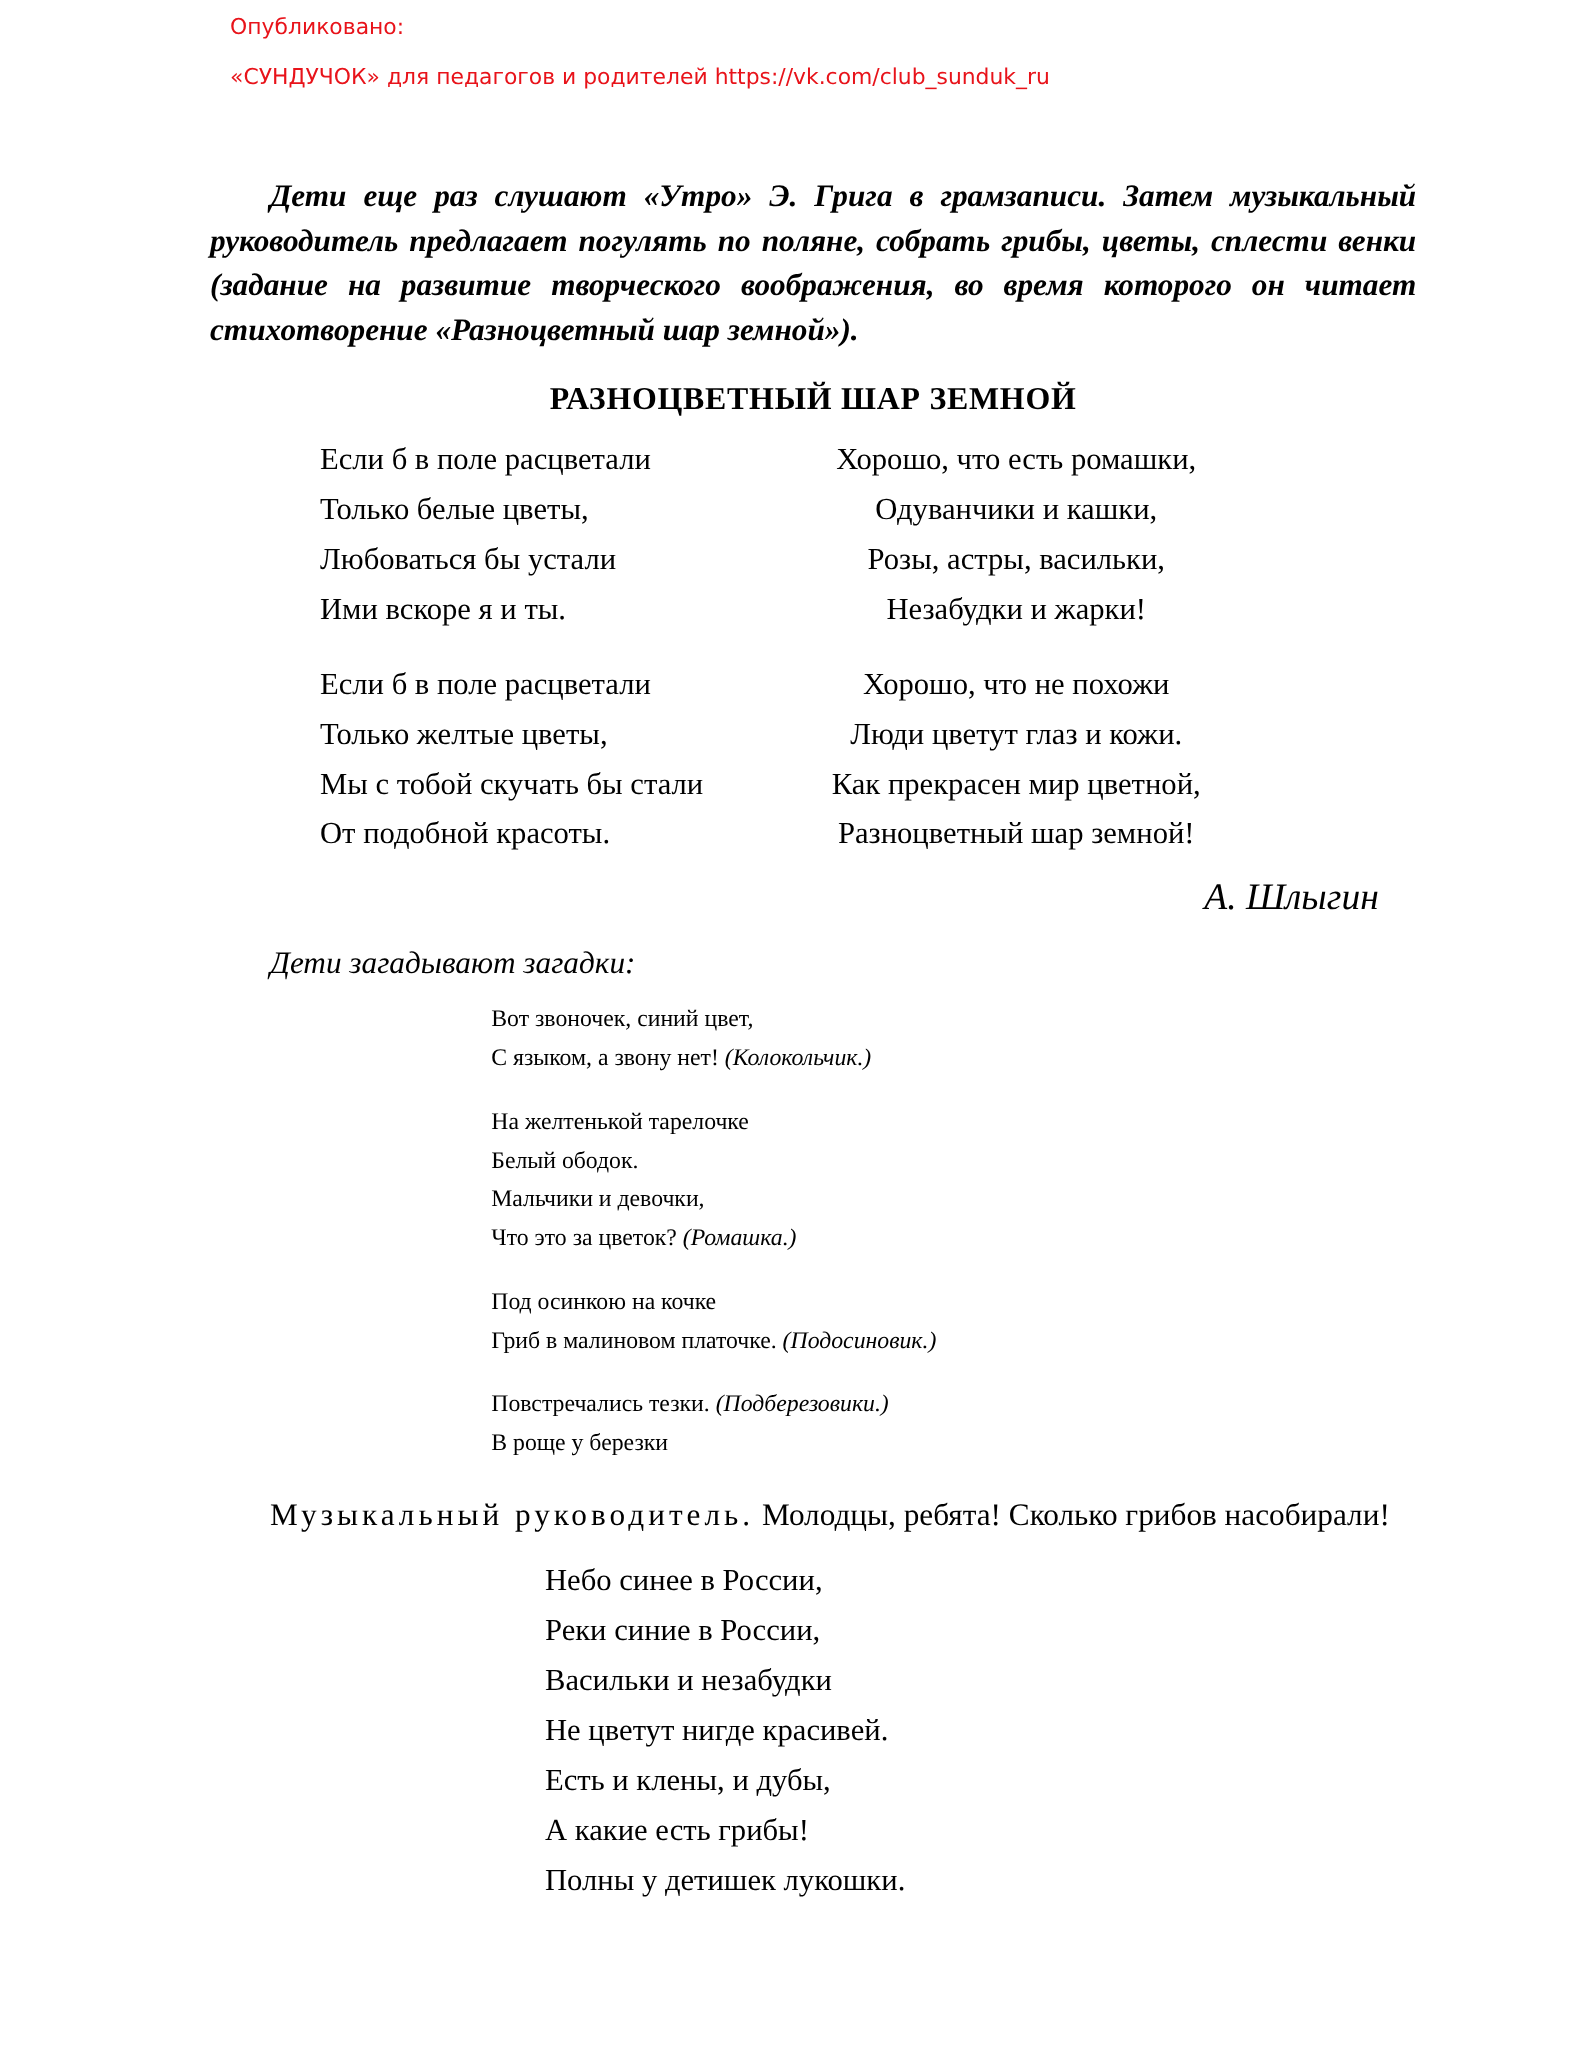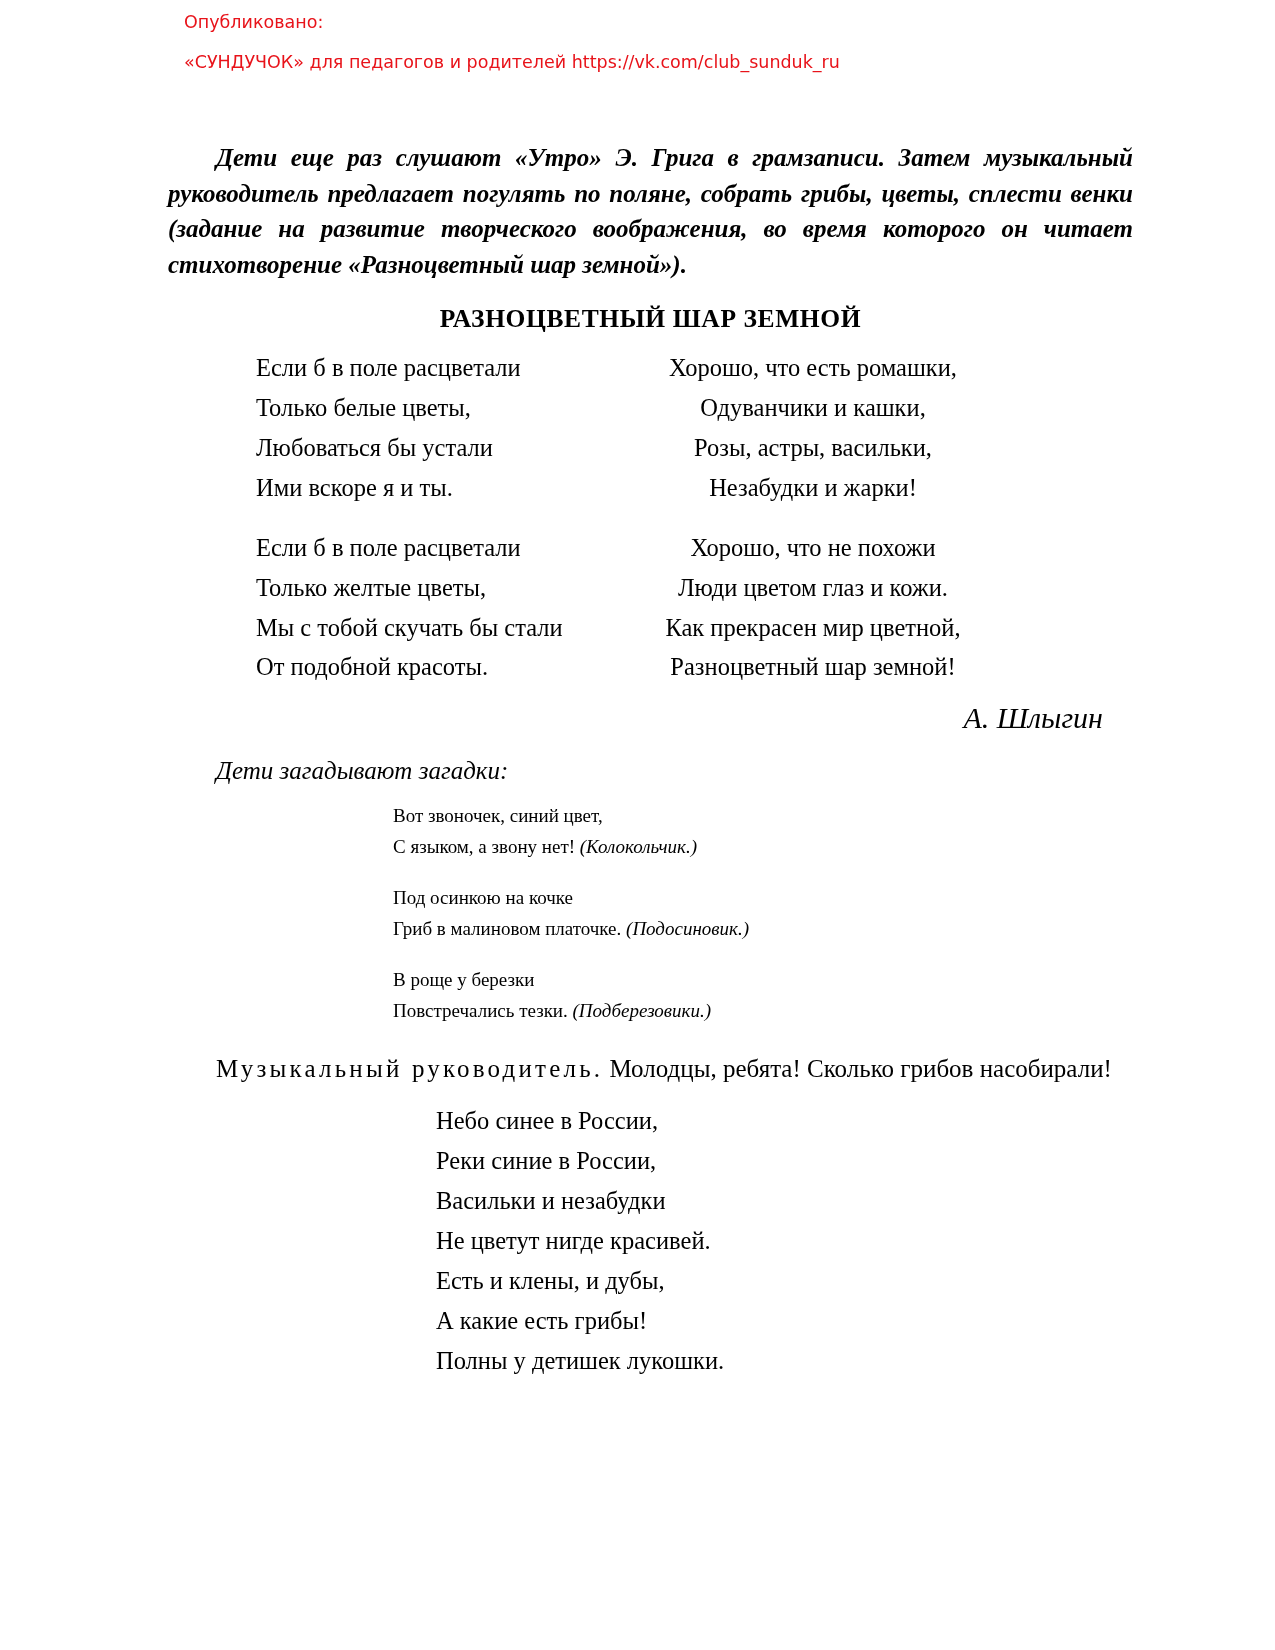--- a/index.html
+++ b/index.html
@@ -168,7 +168,7 @@
         </div>
         <div class="stanza">
           <div class="vline">Хорошо, что не похожи</div>
-          <div class="vline">Люди цветом глаз и кожи.</div>
+          <div class="vline">Люди цветут глаз и кожи.</div>
           <div class="vline">Как прекрасен мир цветной,</div>
           <div class="vline">Разноцветный шар земной!</div>
         </div>

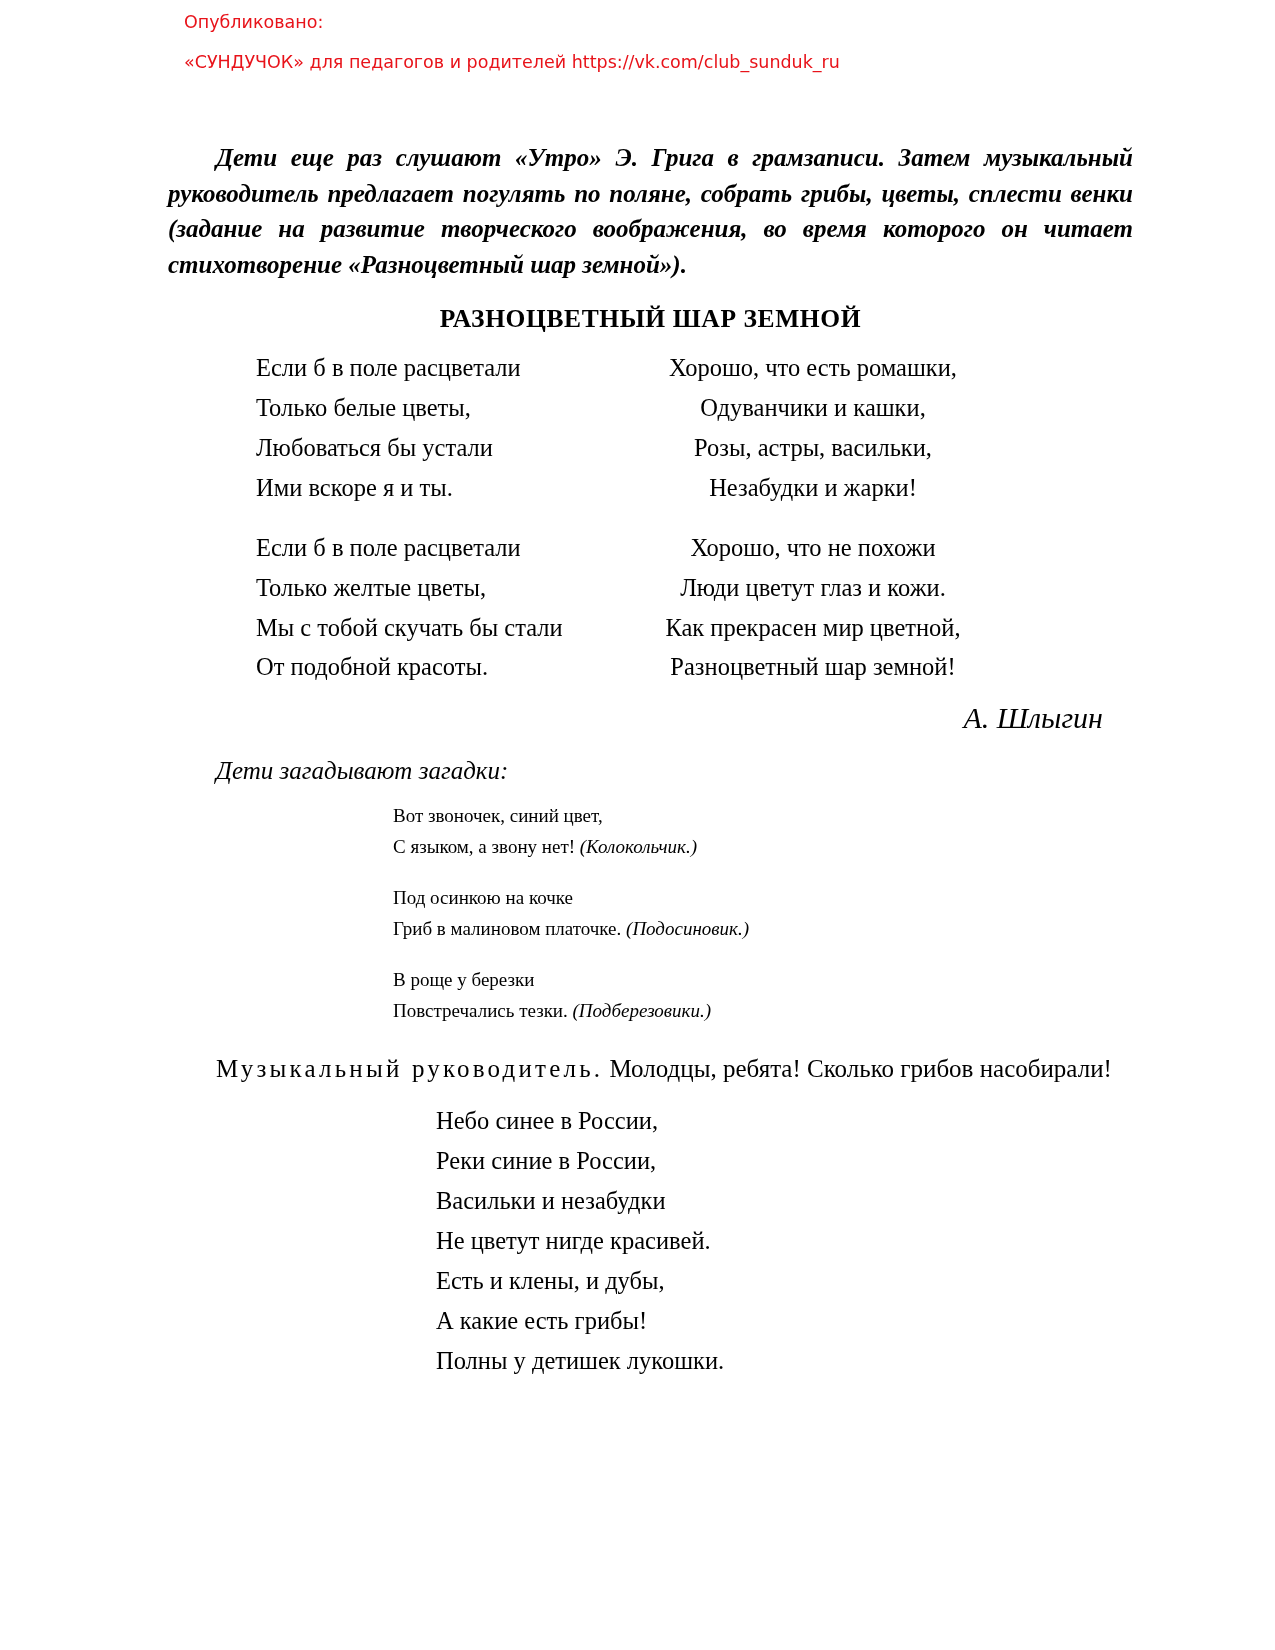--- a/index.html
+++ b/index.html
@@ -186,6 +186,12 @@
         <div class="vline"><span>С языком, а звону нет! </span><span class="answer">(Колокольчик.)</span></div>
       </div>
 
+      <div class="riddle">
+        <div class="vline">На желтенькой тарелочке</div>
+        <div class="vline">Белый ободок.</div>
+        <div class="vline">Мальчики и девочки,</div>
+        <div class="vline"><span>Что это за цветок? </span><span class="answer">(Ромашка.)</span></div>
+      </div>
 
       <div class="riddle">
         <div class="vline">Под осинкою на кочке</div>

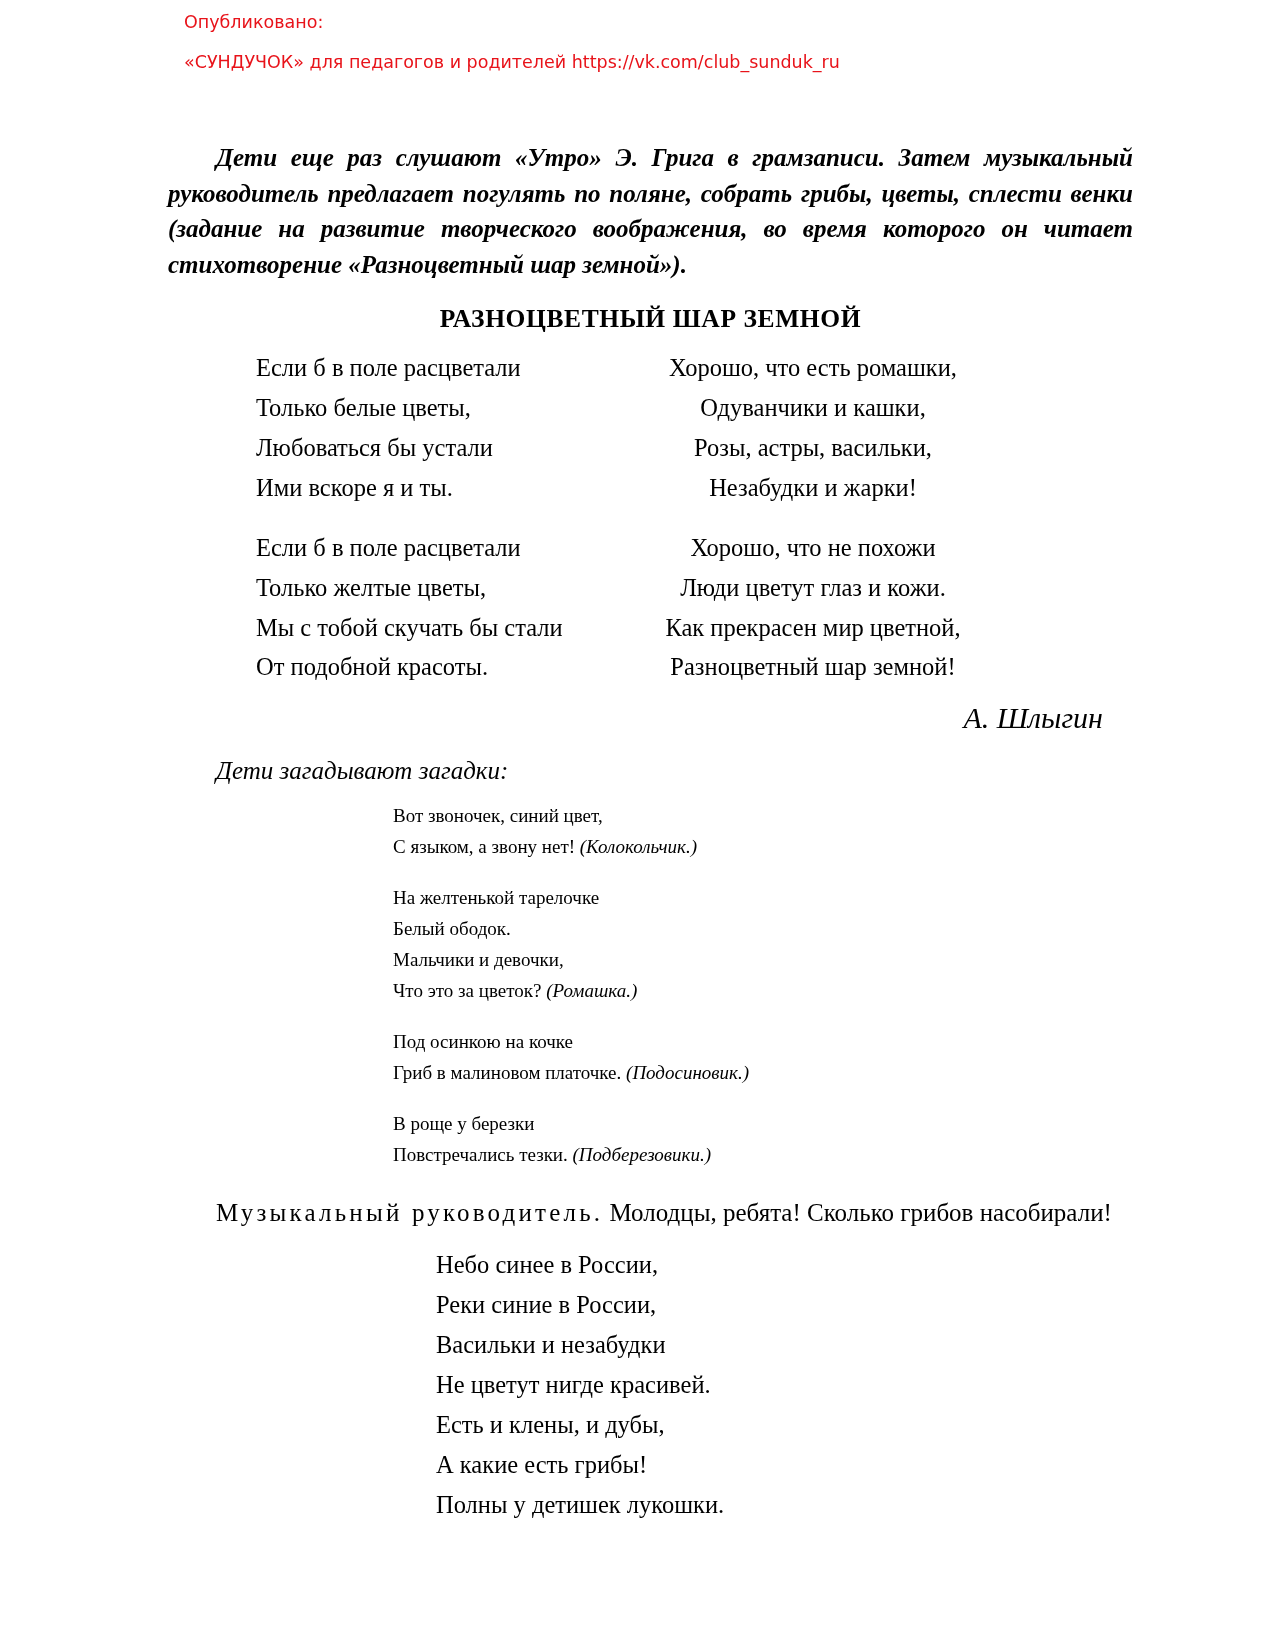--- a/index.html
+++ b/index.html
@@ -199,8 +199,8 @@
       </div>
 
       <div class="riddle">
+        <div class="vline"><span>Повстречались тезки. </span><span class="answer">(Подберезовики.)</span></div>
         <div class="vline">В роще у березки</div>
-        <div class="vline"><span>Повстречались тезки. </span><span class="answer">(Подберезовики.)</span></div>
       </div>
 
     </div>

